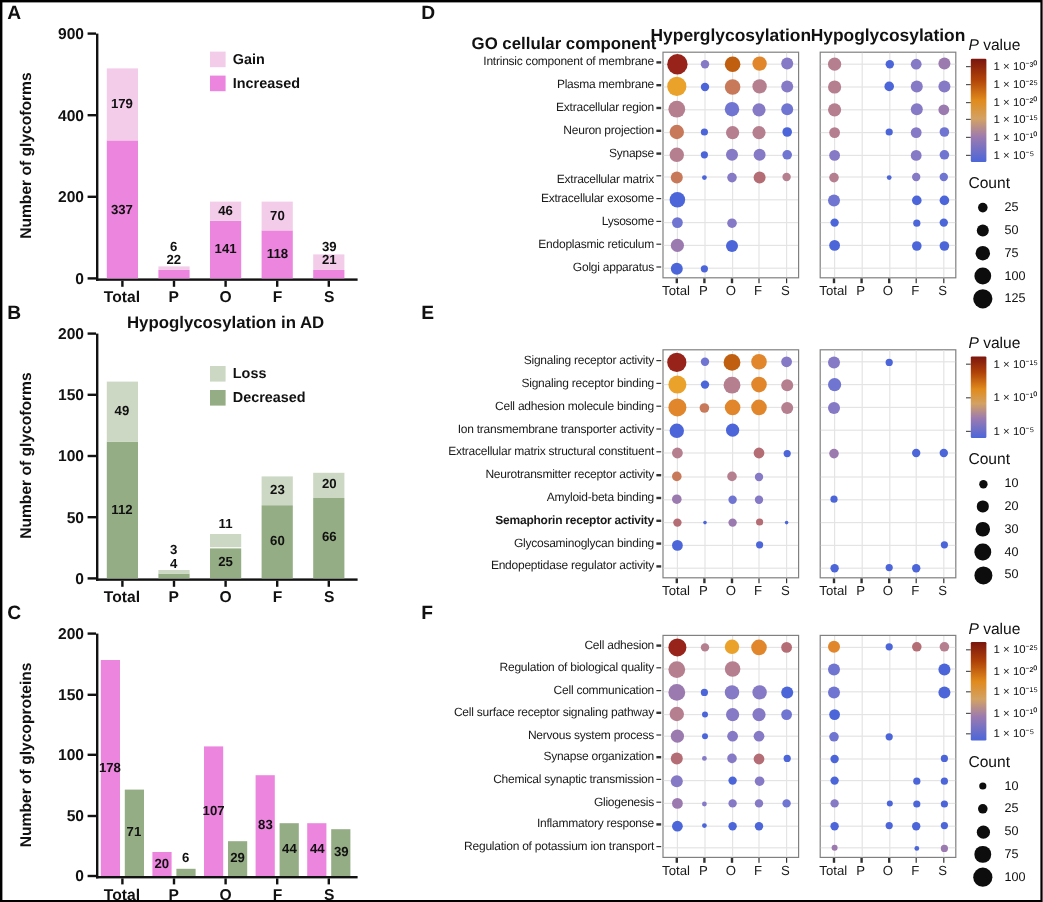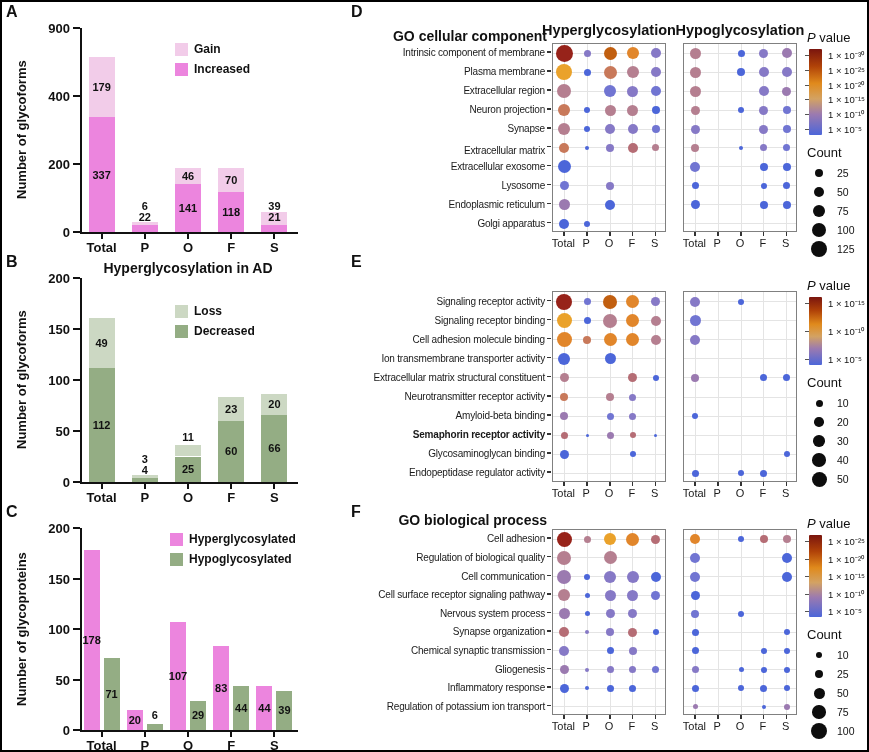--- a/index.html
+++ b/index.html
@@ -105,7 +105,7 @@
     </section>
   <section class="panel" id="panel-B" style="left:0;top:250px;width:345px;height:250px;">
       <div class="corner">B</div>
-      <div class="bartitle" style="left: 186px; top: 8px;">Hyperglycosylation in AD</div>
+      <div class="bartitle" style="left: 186px; top: 8px;">Hypoglycosylation in AD</div>
       <div class="ylab" style="left: 12px; top: 26px; height: 204px;">Number of glycoforms</div>
       <div class="plot" style="left: 78px; top: 26px; width: 216px; height: 204px;"></div>
       <div class="ytick" style="left: 71px; top: 229px; width: 7px;"></div>

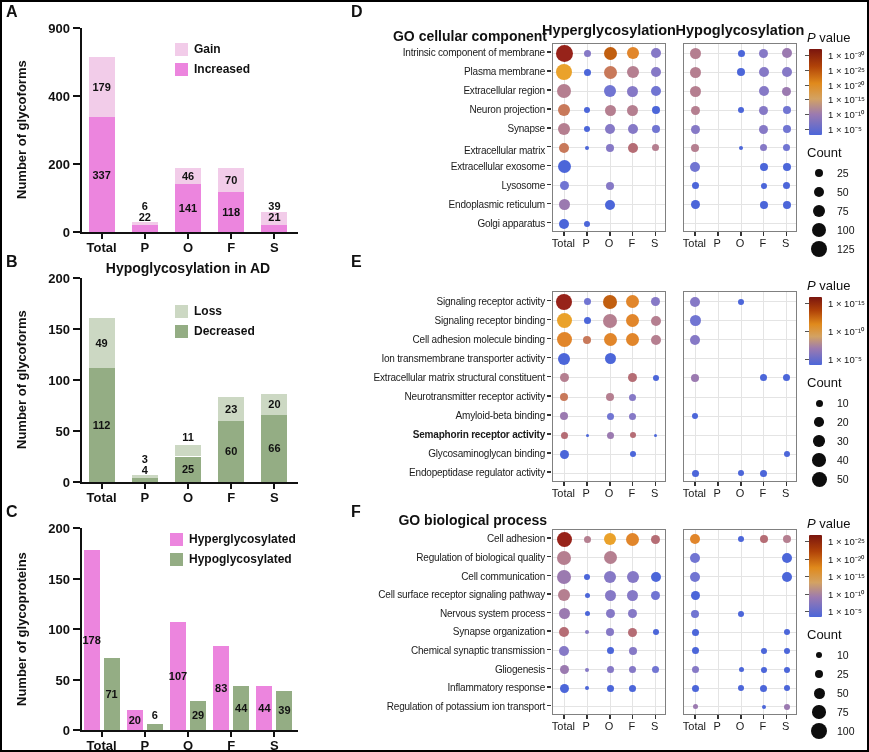--- a/index.html
+++ b/index.html
@@ -529,7 +529,6 @@
     </section>
   <section class="panel" id="panel-F" style="left:345px;top:500px;width:520px;height:248px;">
       <div class="corner">F</div>
-      <div class="dp-title" style="top: 10px;">GO biological process</div>
       <div class="rowlab" style="top: 36.3px;">Cell adhesion</div>
       <div class="rowtick" style="left: 200px; top: 35.3px;"></div>
       <div class="rowlab" style="top: 54.9px;">Regulation of biological quality</div>

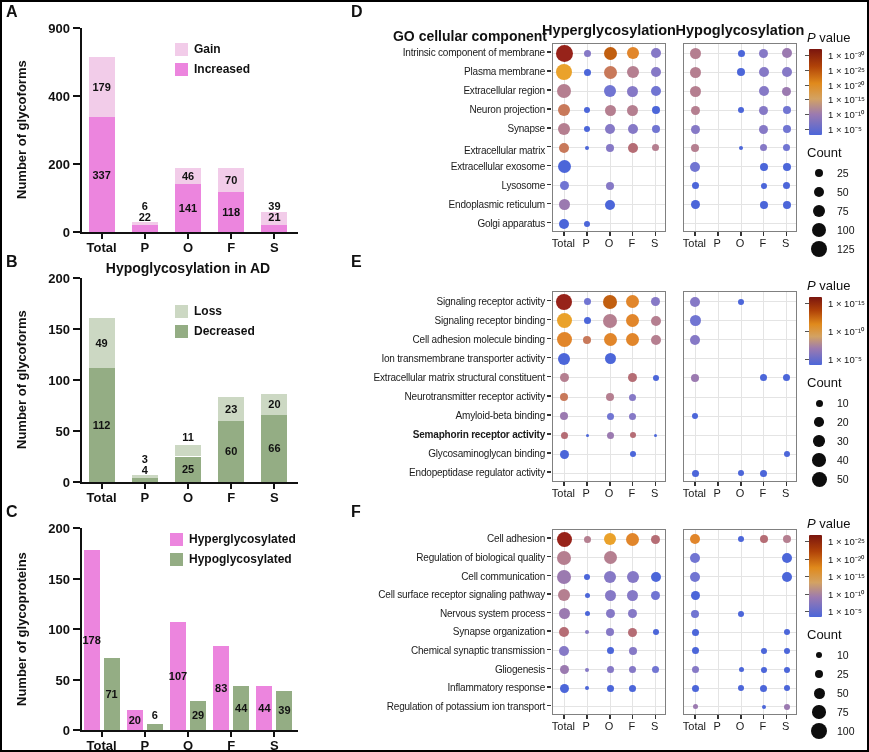--- a/index.html
+++ b/index.html
@@ -203,16 +203,6 @@
       <div class="vlab" style="left: 262.4px; top: 205.78px;">44</div>
       <div class="bar" style="left: 274.4px; width: 16px; top: 188.61px; height: 39.39px; background: rgb(148, 173, 132);"></div>
       <div class="vlab" style="left: 282.4px; top: 208.305px;">39</div>
-      <div class="leg" style="left: 168px; top: 30px;">
-        <div class="legrow">
-          <div class="sw" style="background: rgb(236, 133, 222);"></div>
-          <div class="leglab">Hyperglycosylated</div>
-        </div>
-        <div class="legrow">
-          <div class="sw" style="background: rgb(148, 173, 132);"></div>
-          <div class="leglab">Hypoglycosylated</div>
-        </div>
-      </div>
     </section>
   <section class="panel" id="panel-D" style="left:345px;top:0;width:520px;height:250px;">
       <div class="corner">D</div>

